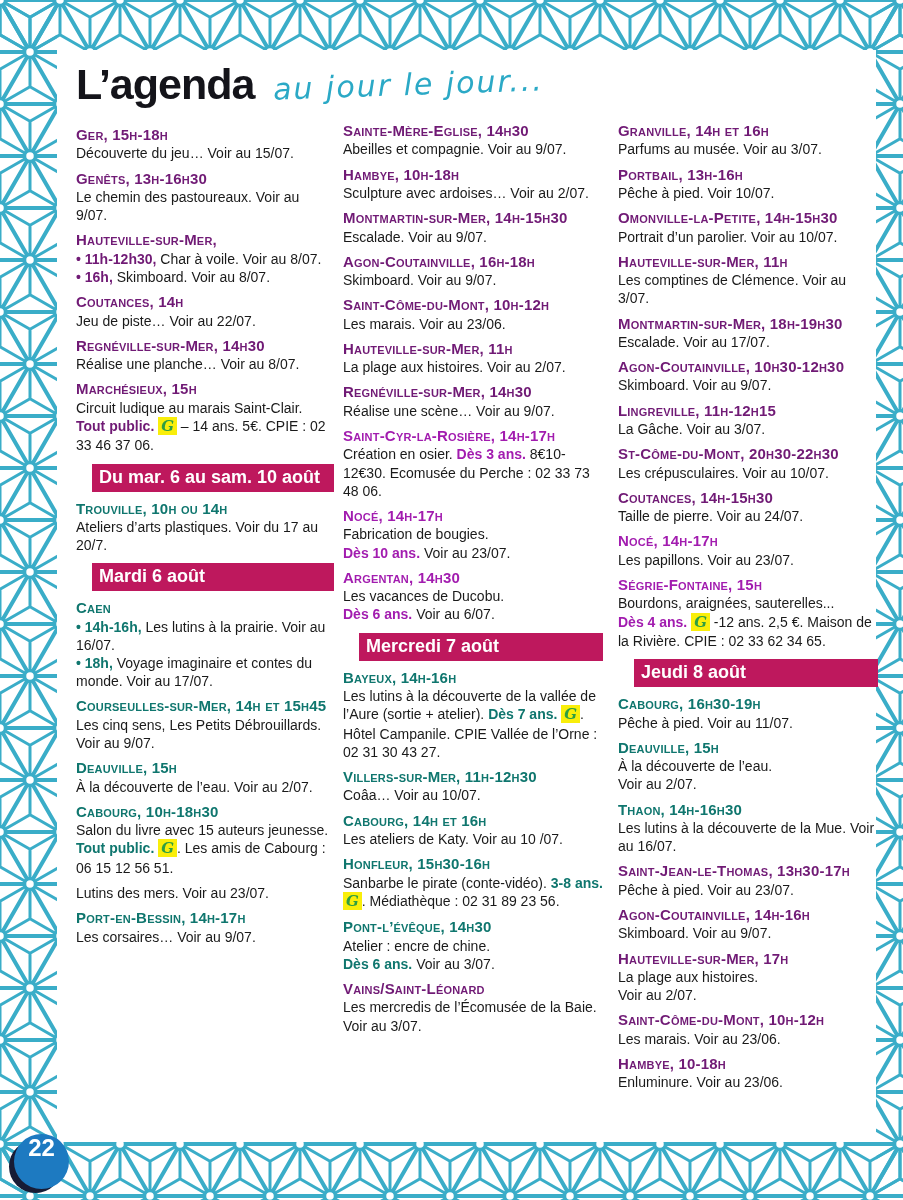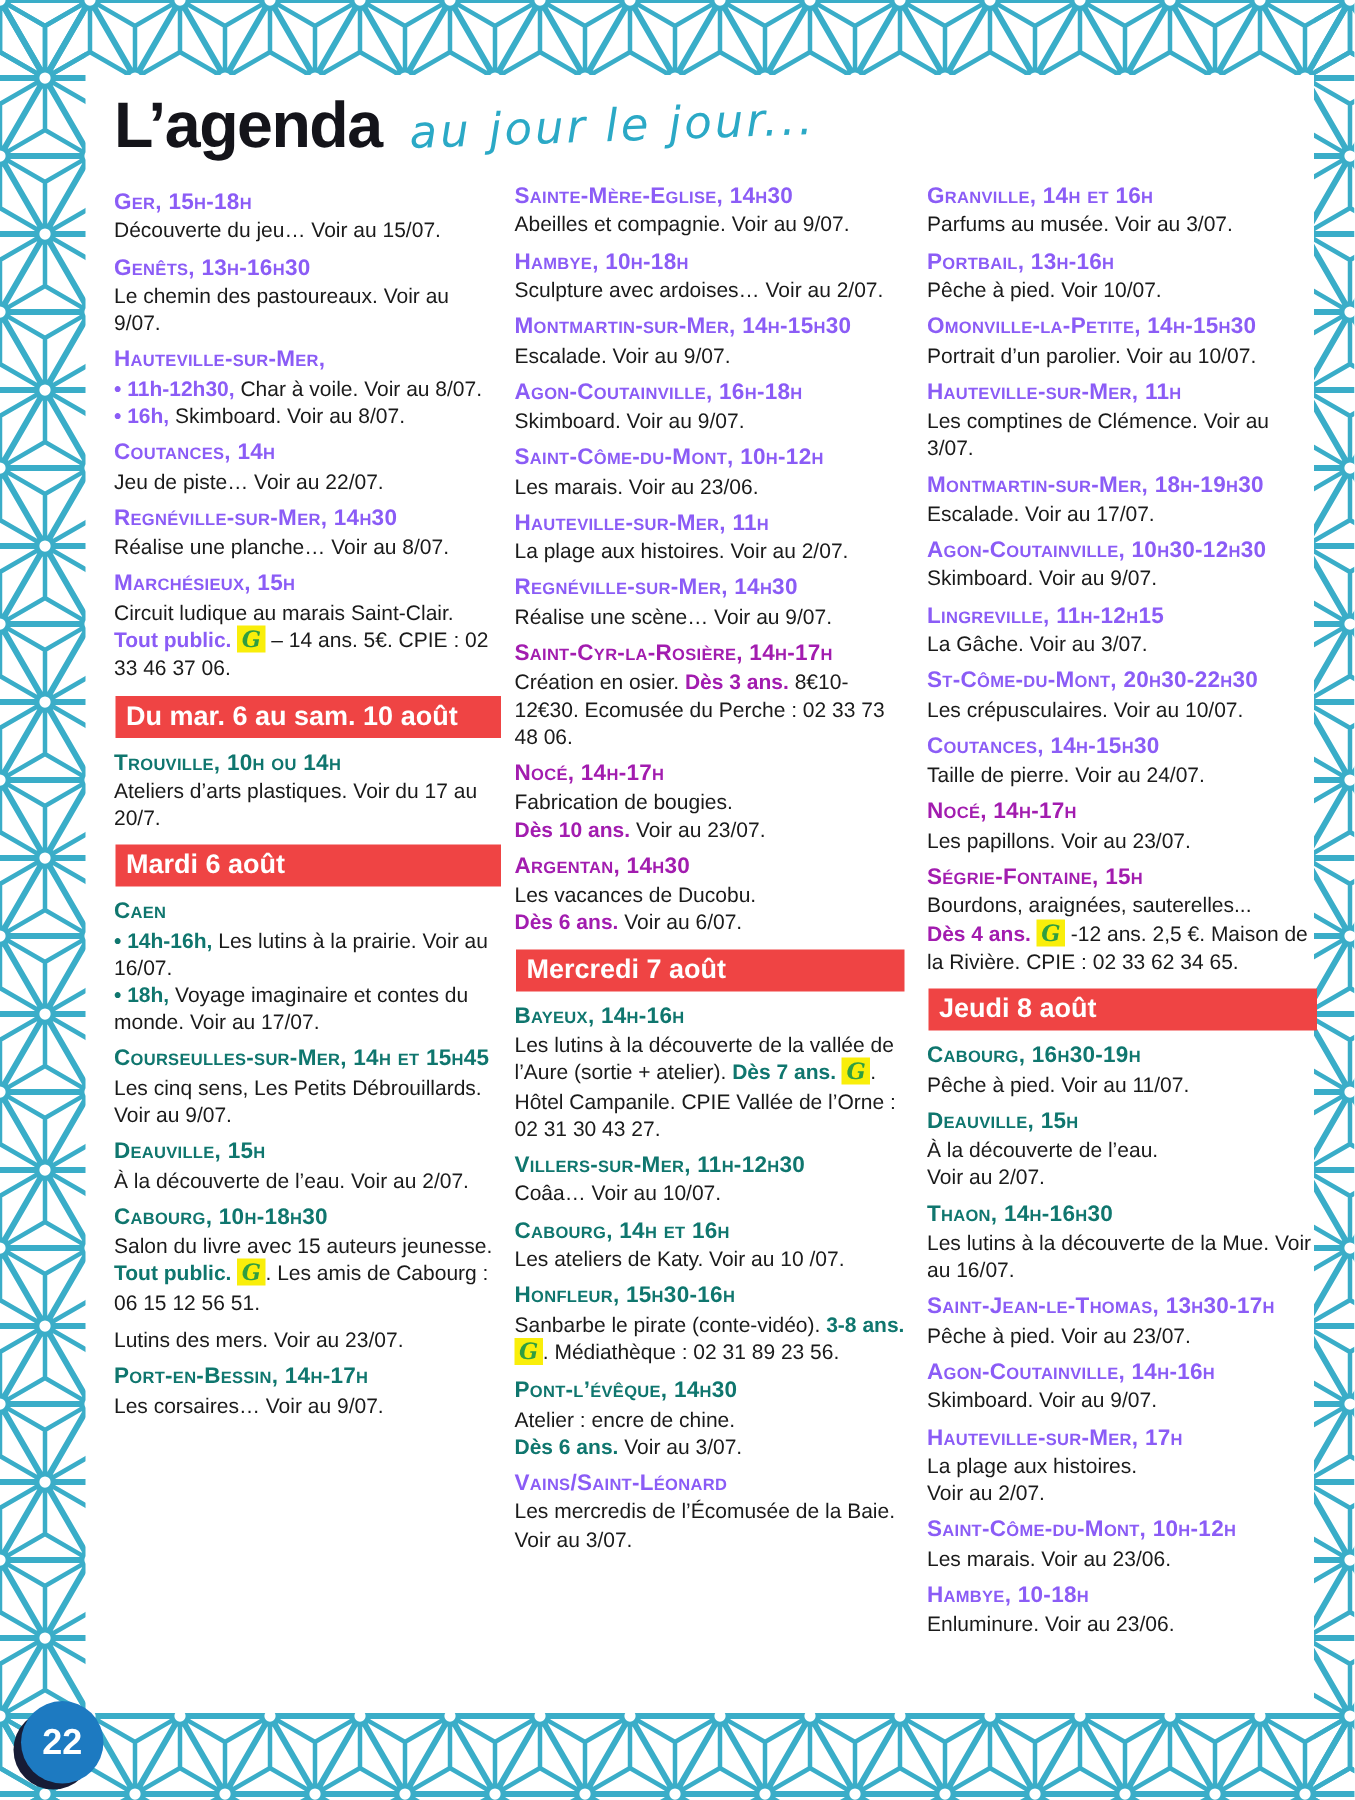--- a/index.html
+++ b/index.html
@@ -39,7 +39,7 @@
   }
   .ev-para{margin:0;font-size:14px;line-height:1.3;color:#1a1a1a;}
   .ev-para .b{font-weight:normal;}
-  .ev-green .ev-head,.ev-green .accent{color:#8b5cf6;}
+  .ev-green .ev-head,.ev-green .accent{color:#701a75;}
   .ev-purple .ev-head,.ev-purple .accent{color:#0f766e;}
   .ev-red .ev-head,.ev-red .accent{color:#a21caf;}
   .accent{font-weight:bold;}

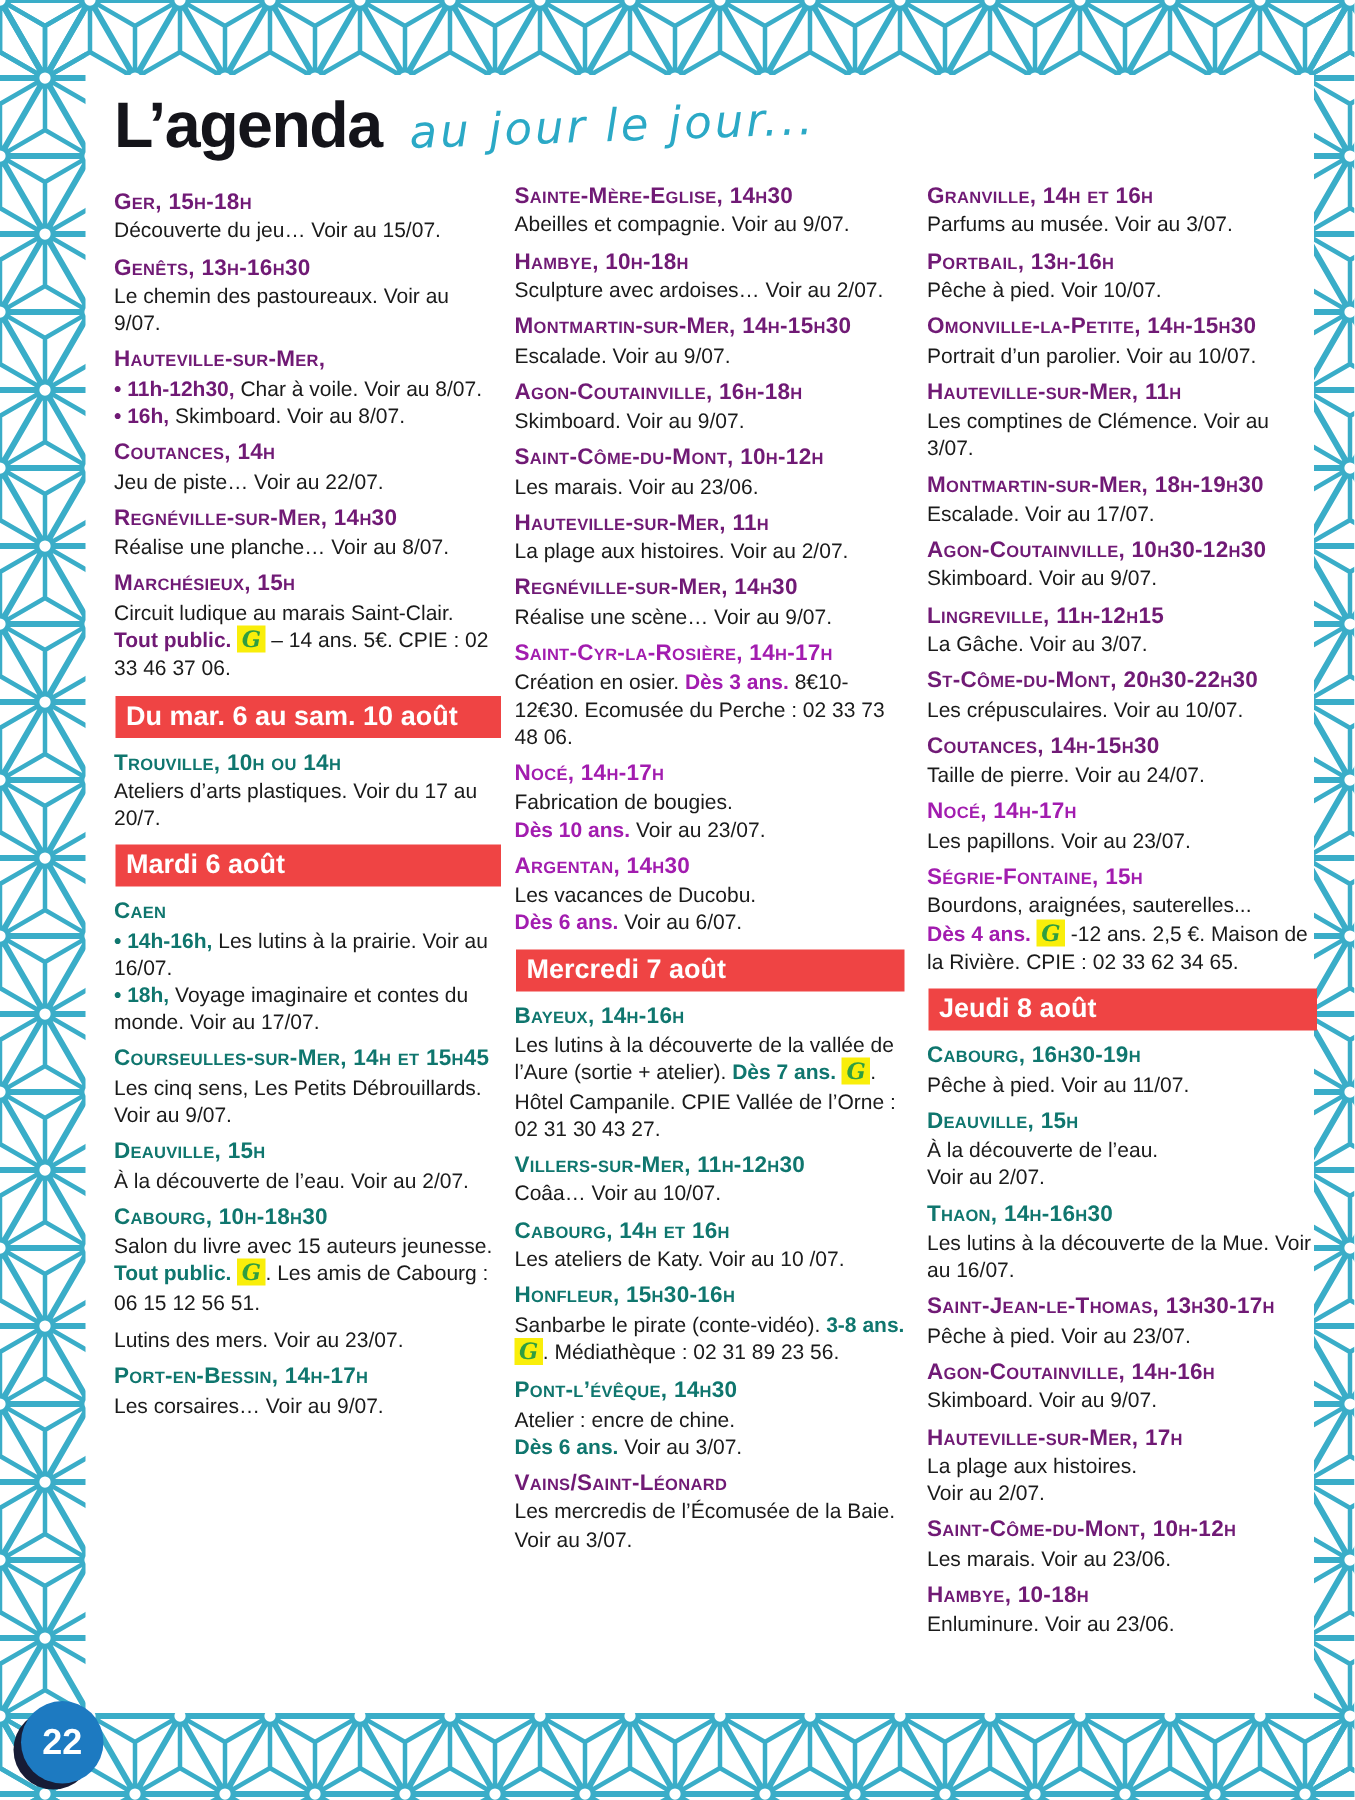--- a/index.html
+++ b/index.html
@@ -29,8 +29,8 @@
   .col2{left:618px;}
 
   .banner{
-    background:#ef4444;color:#ffffff;font-weight:bold;font-size:18px;
-    padding:3px 4px 4px 7px;margin:9px 0 8px 1px;letter-spacing:0;
+    background:#be185d;color:#ffffff;font-weight:bold;font-size:18px;
+    padding:3px 4px 4px 7px;margin:9px 0 8px 16px;letter-spacing:0;
   }
   .ev{margin:0 0 7px 0;}
   .ev-head{

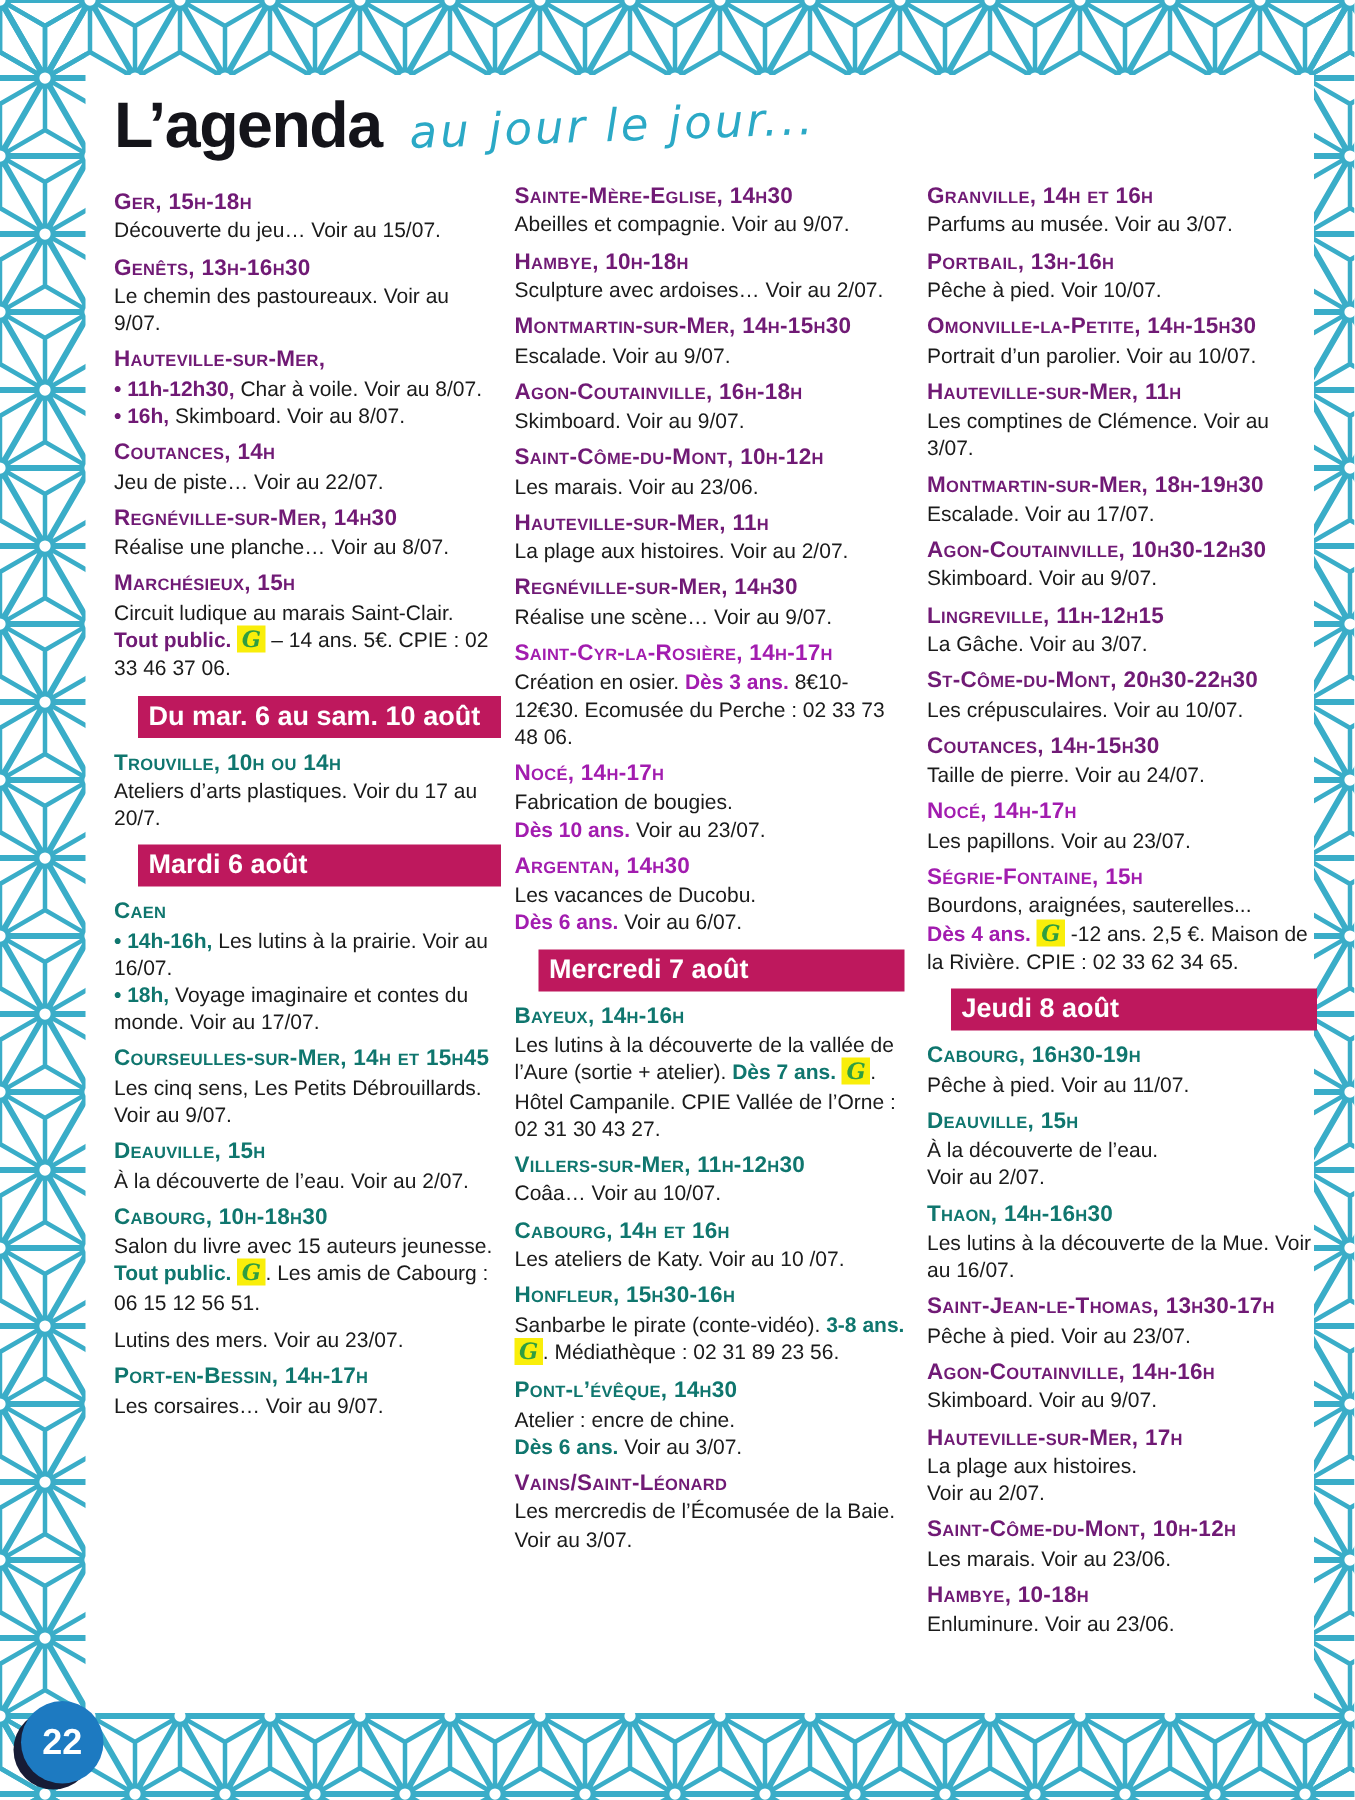--- a/index.html
+++ b/index.html
@@ -53,7 +53,7 @@
     position:absolute;left:14px;top:1134px;width:55px;height:55px;z-index:3;
     background:#1d7ac1;border-radius:50%;
     box-shadow:-6px 5px 0 -1px #171c36;
-    display:flex;align-items:center;justify-content:center;
+    display:flex;justify-content:center;
   }
   .page-num span{color:#fff;font-weight:bold;font-size:24px;}
 </style>

